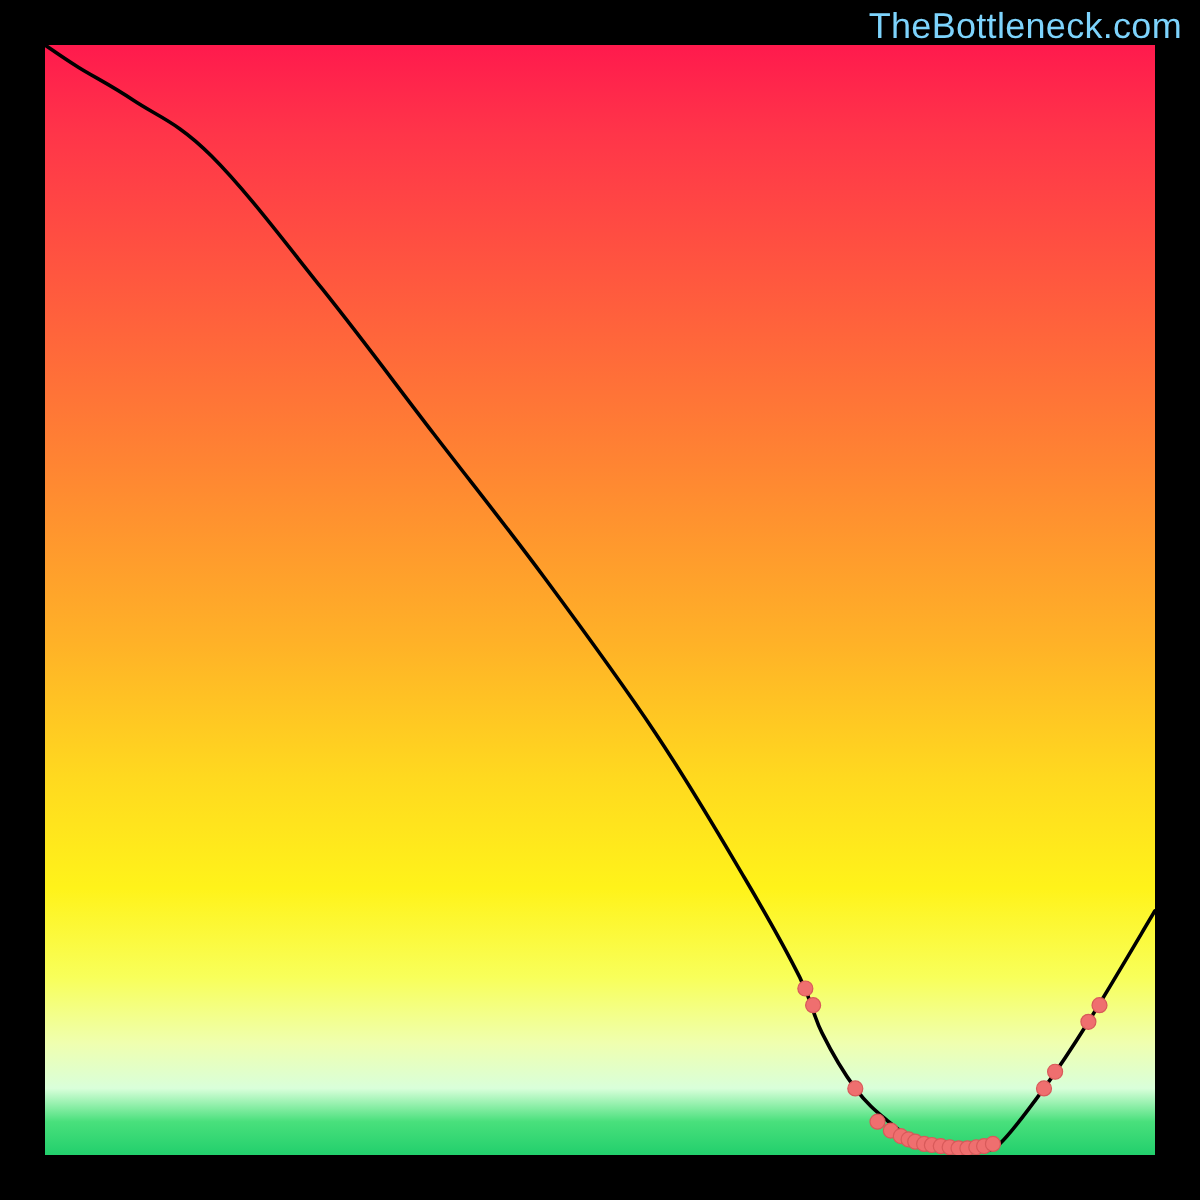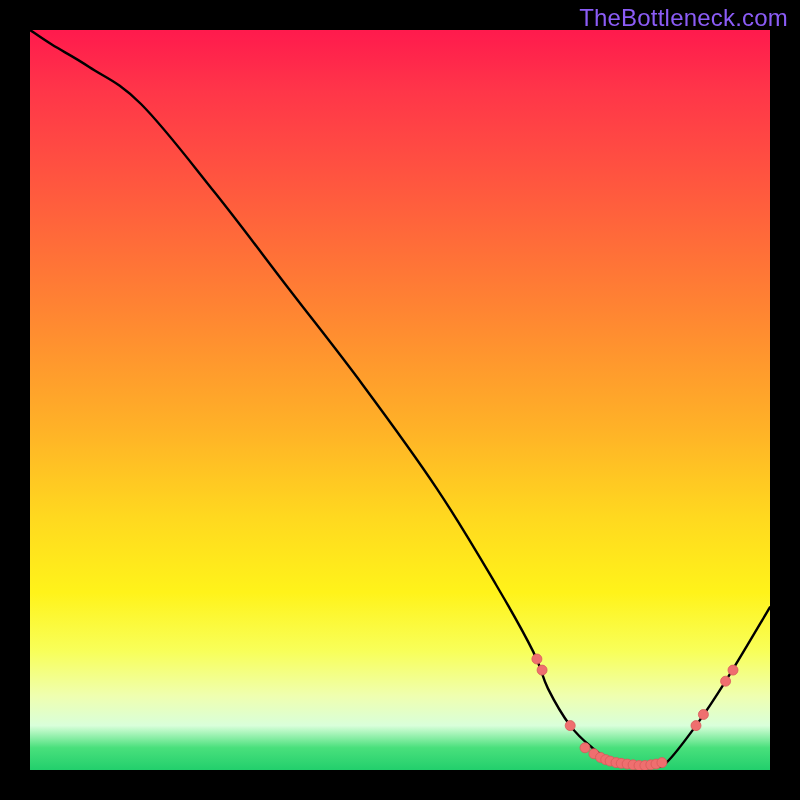--- a/index.html
+++ b/index.html
@@ -21,7 +21,7 @@
     position: absolute;
     top: 4px;
     right: 12px;
-    color: #8b5cf6;
+    color: #7dd3fc;
     font-size: 24px;
     font-weight: normal;
     letter-spacing: 0.2px;

